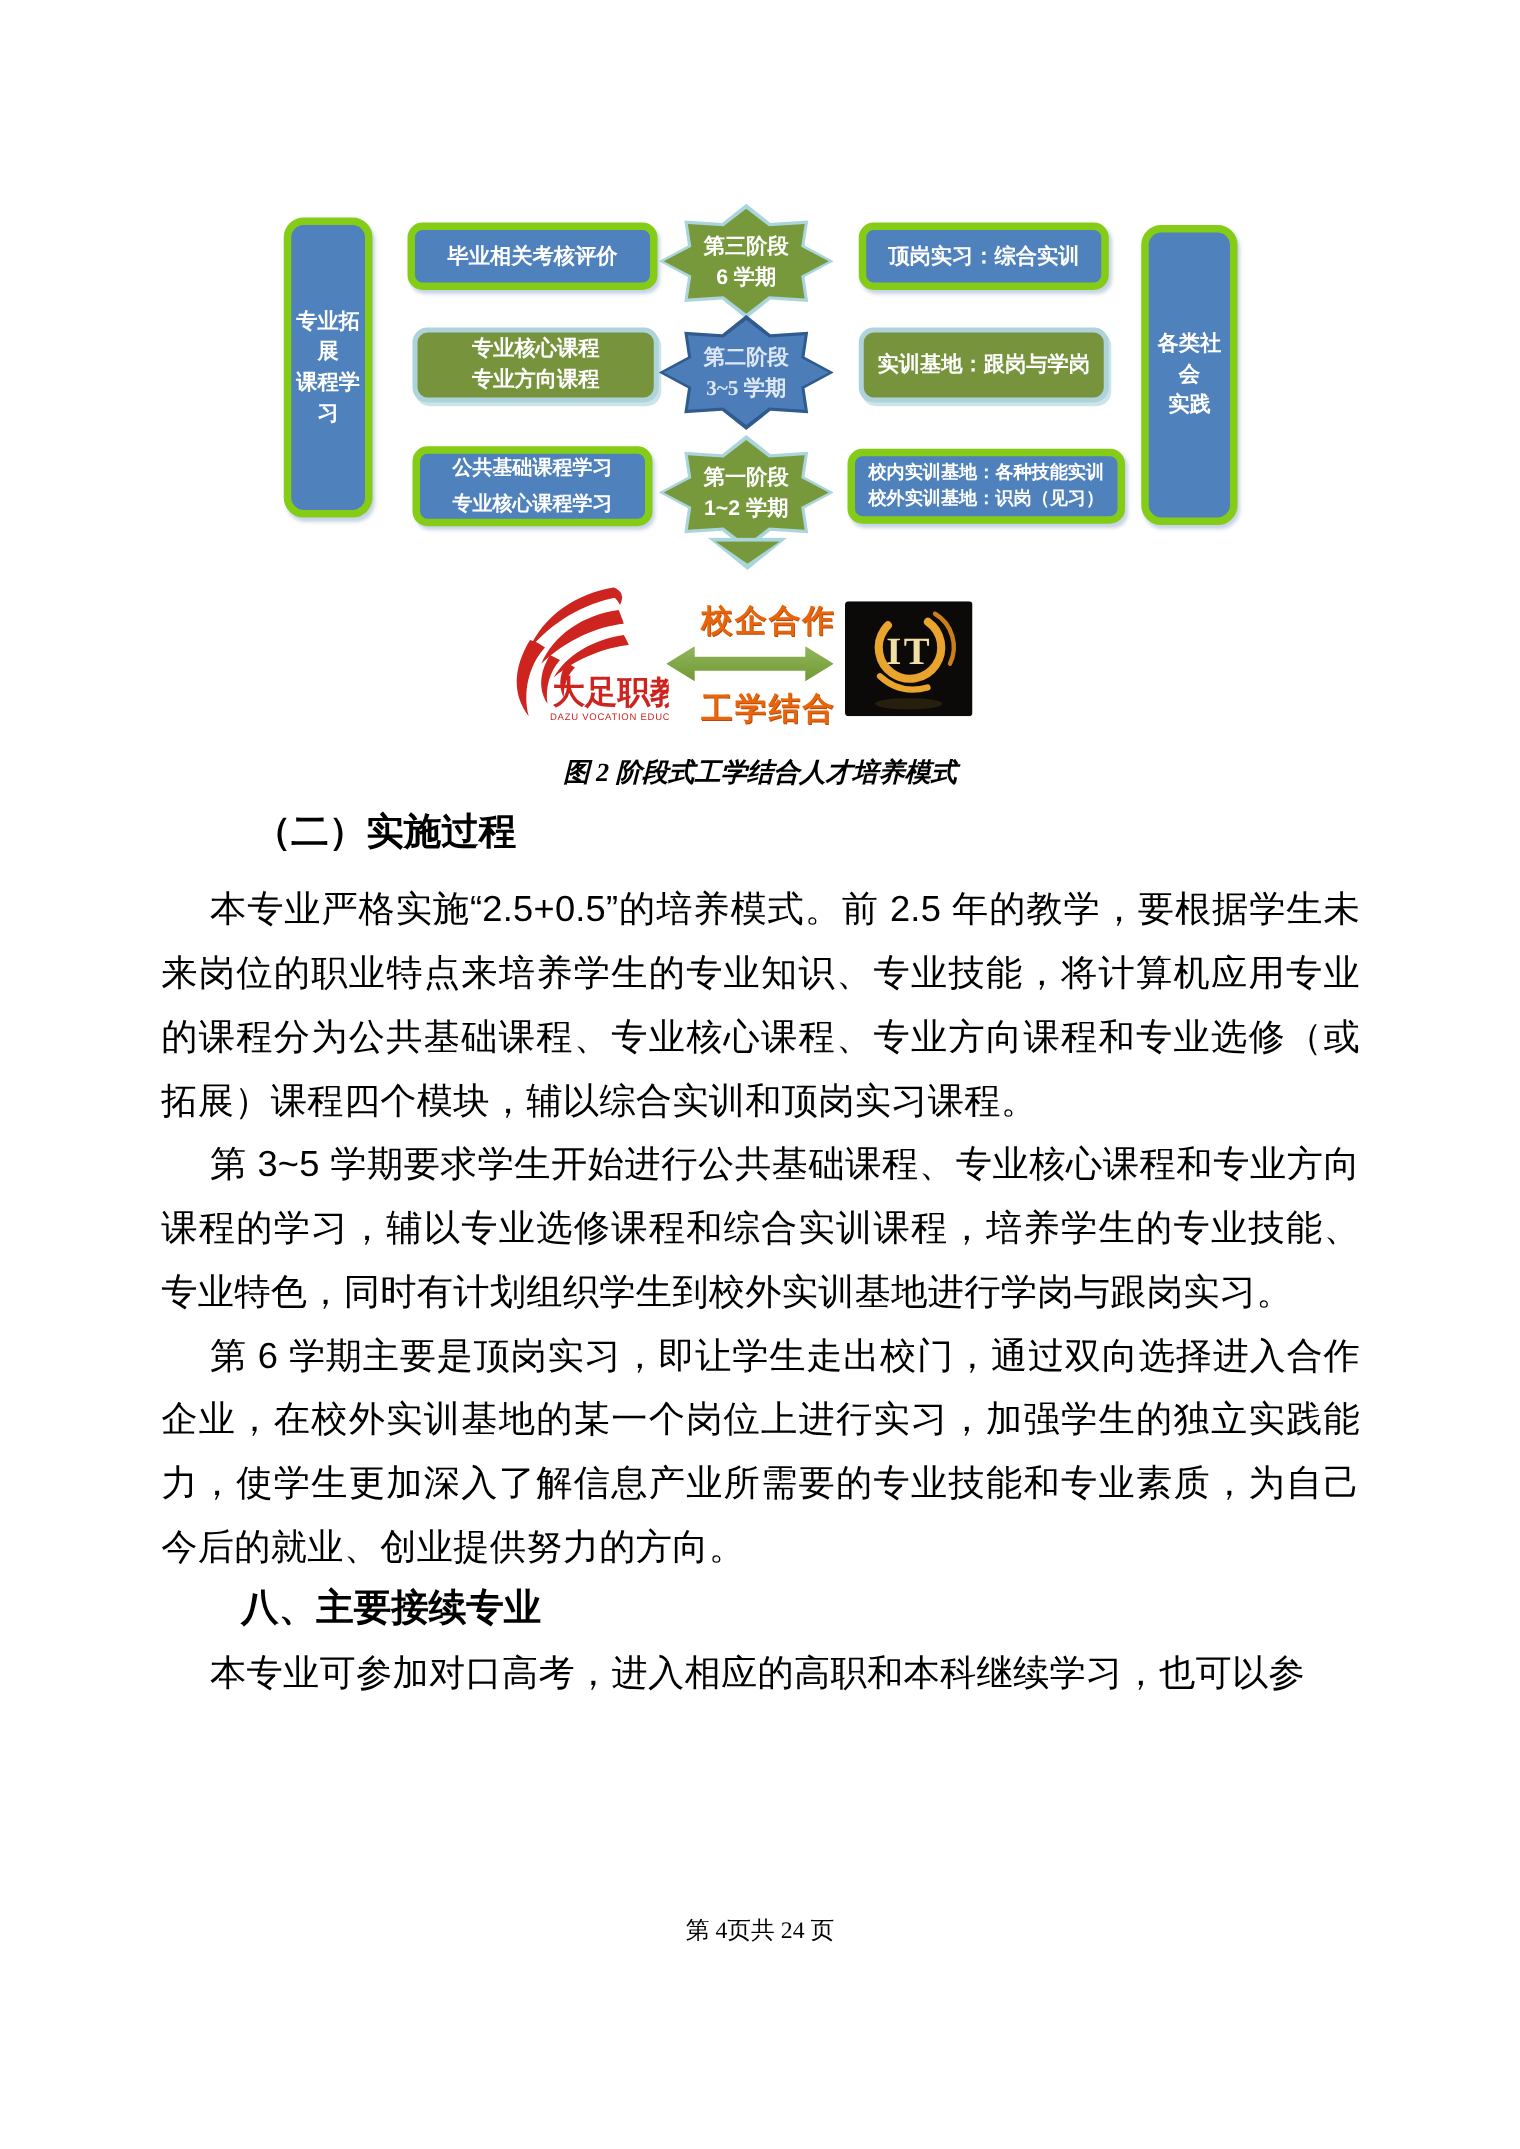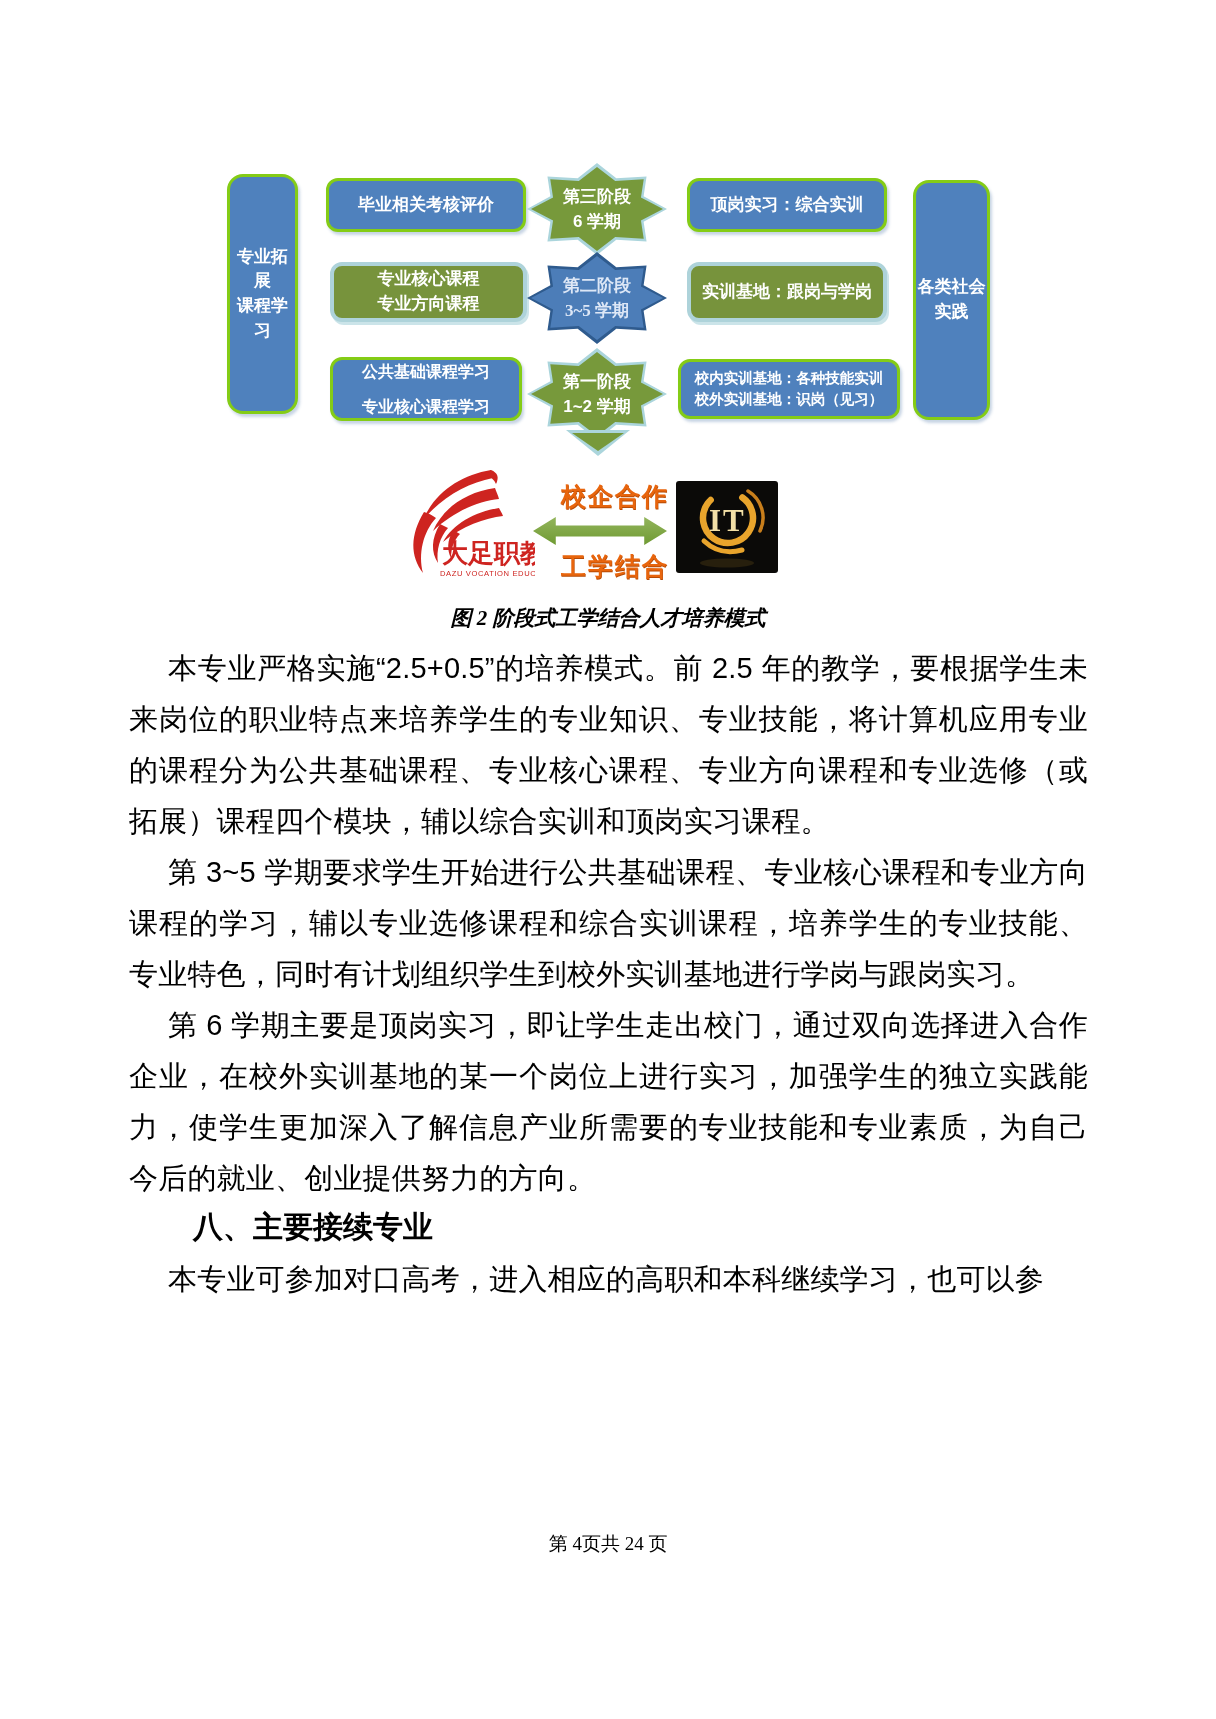--- a/index.html
+++ b/index.html
@@ -31,7 +31,7 @@
   }
   .dbox.blue {
     background: #4f81bd;
-    border: 3px solid #84cc16;
+    border: 6px solid #84cc16;
     box-shadow: 2px 3px 3px rgba(130,160,195,0.45);
   }
   .dbox.green {

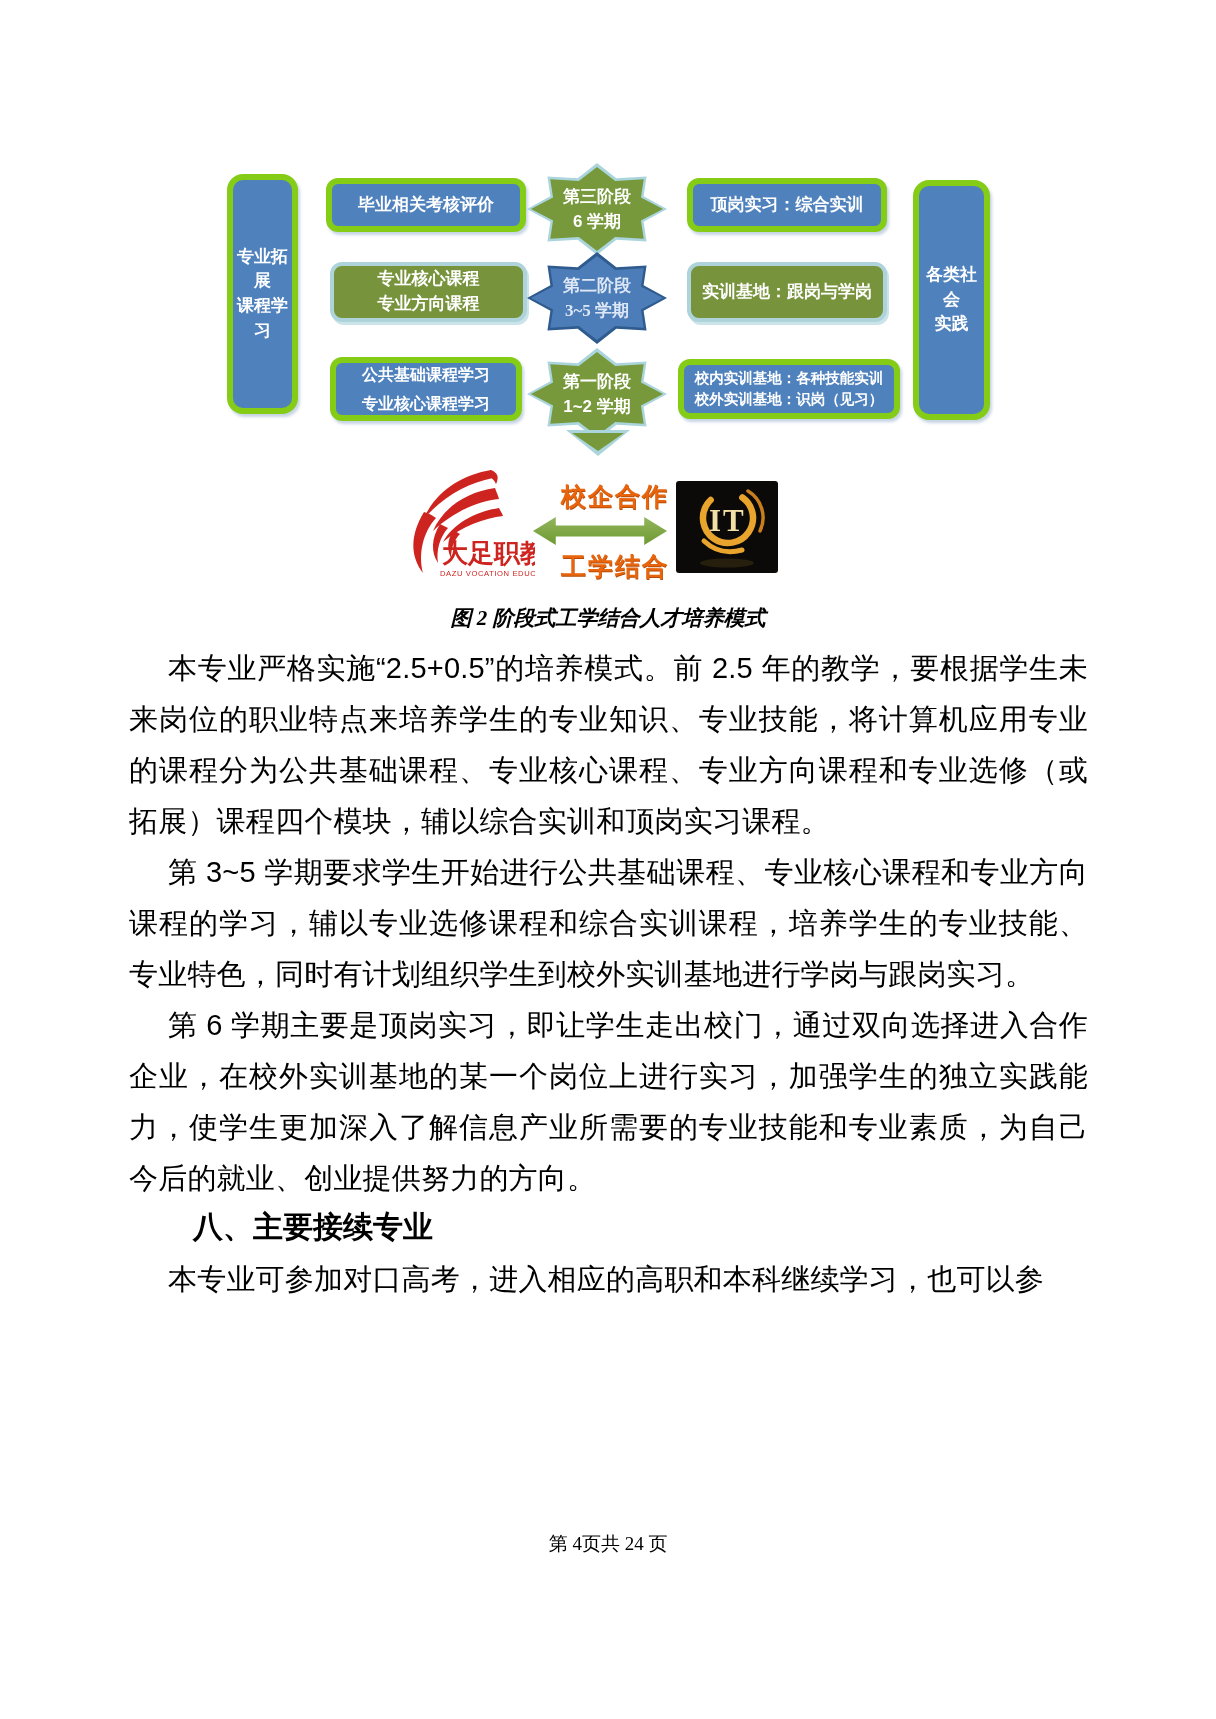--- a/index.html
+++ b/index.html
@@ -245,6 +245,7 @@
   <div class="fig-caption">图 2  阶段式工学结合人才培养模式</div>
 
   <div class="content">
+    <div class="sec-heading">（二）实施过程</div>
     <p class="body-p">本专业严格实施“2.5+0.5”的培养模式。前 2.5 年的教学，要根据学生未来岗位的职业特点来培养学生的专业知识、专业技能，将计算机应用专业的课程分为公共基础课程、专业核心课程、专业方向课程和专业选修（或拓展）课程四个模块，辅以综合实训和顶岗实习课程。</p>
     <p class="body-p">第 3~5 学期要求学生开始进行公共基础课程、专业核心课程和专业方向课程的学习，辅以专业选修课程和综合实训课程，培养学生的专业技能、专业特色，同时有计划组织学生到校外实训基地进行学岗与跟岗实习。</p>
     <p class="body-p">第 6 学期主要是顶岗实习，即让学生走出校门，通过双向选择进入合作企业，在校外实训基地的某一个岗位上进行实习，加强学生的独立实践能力，使学生更加深入了解信息产业所需要的专业技能和专业素质，为自己今后的就业、创业提供努力的方向。</p>

